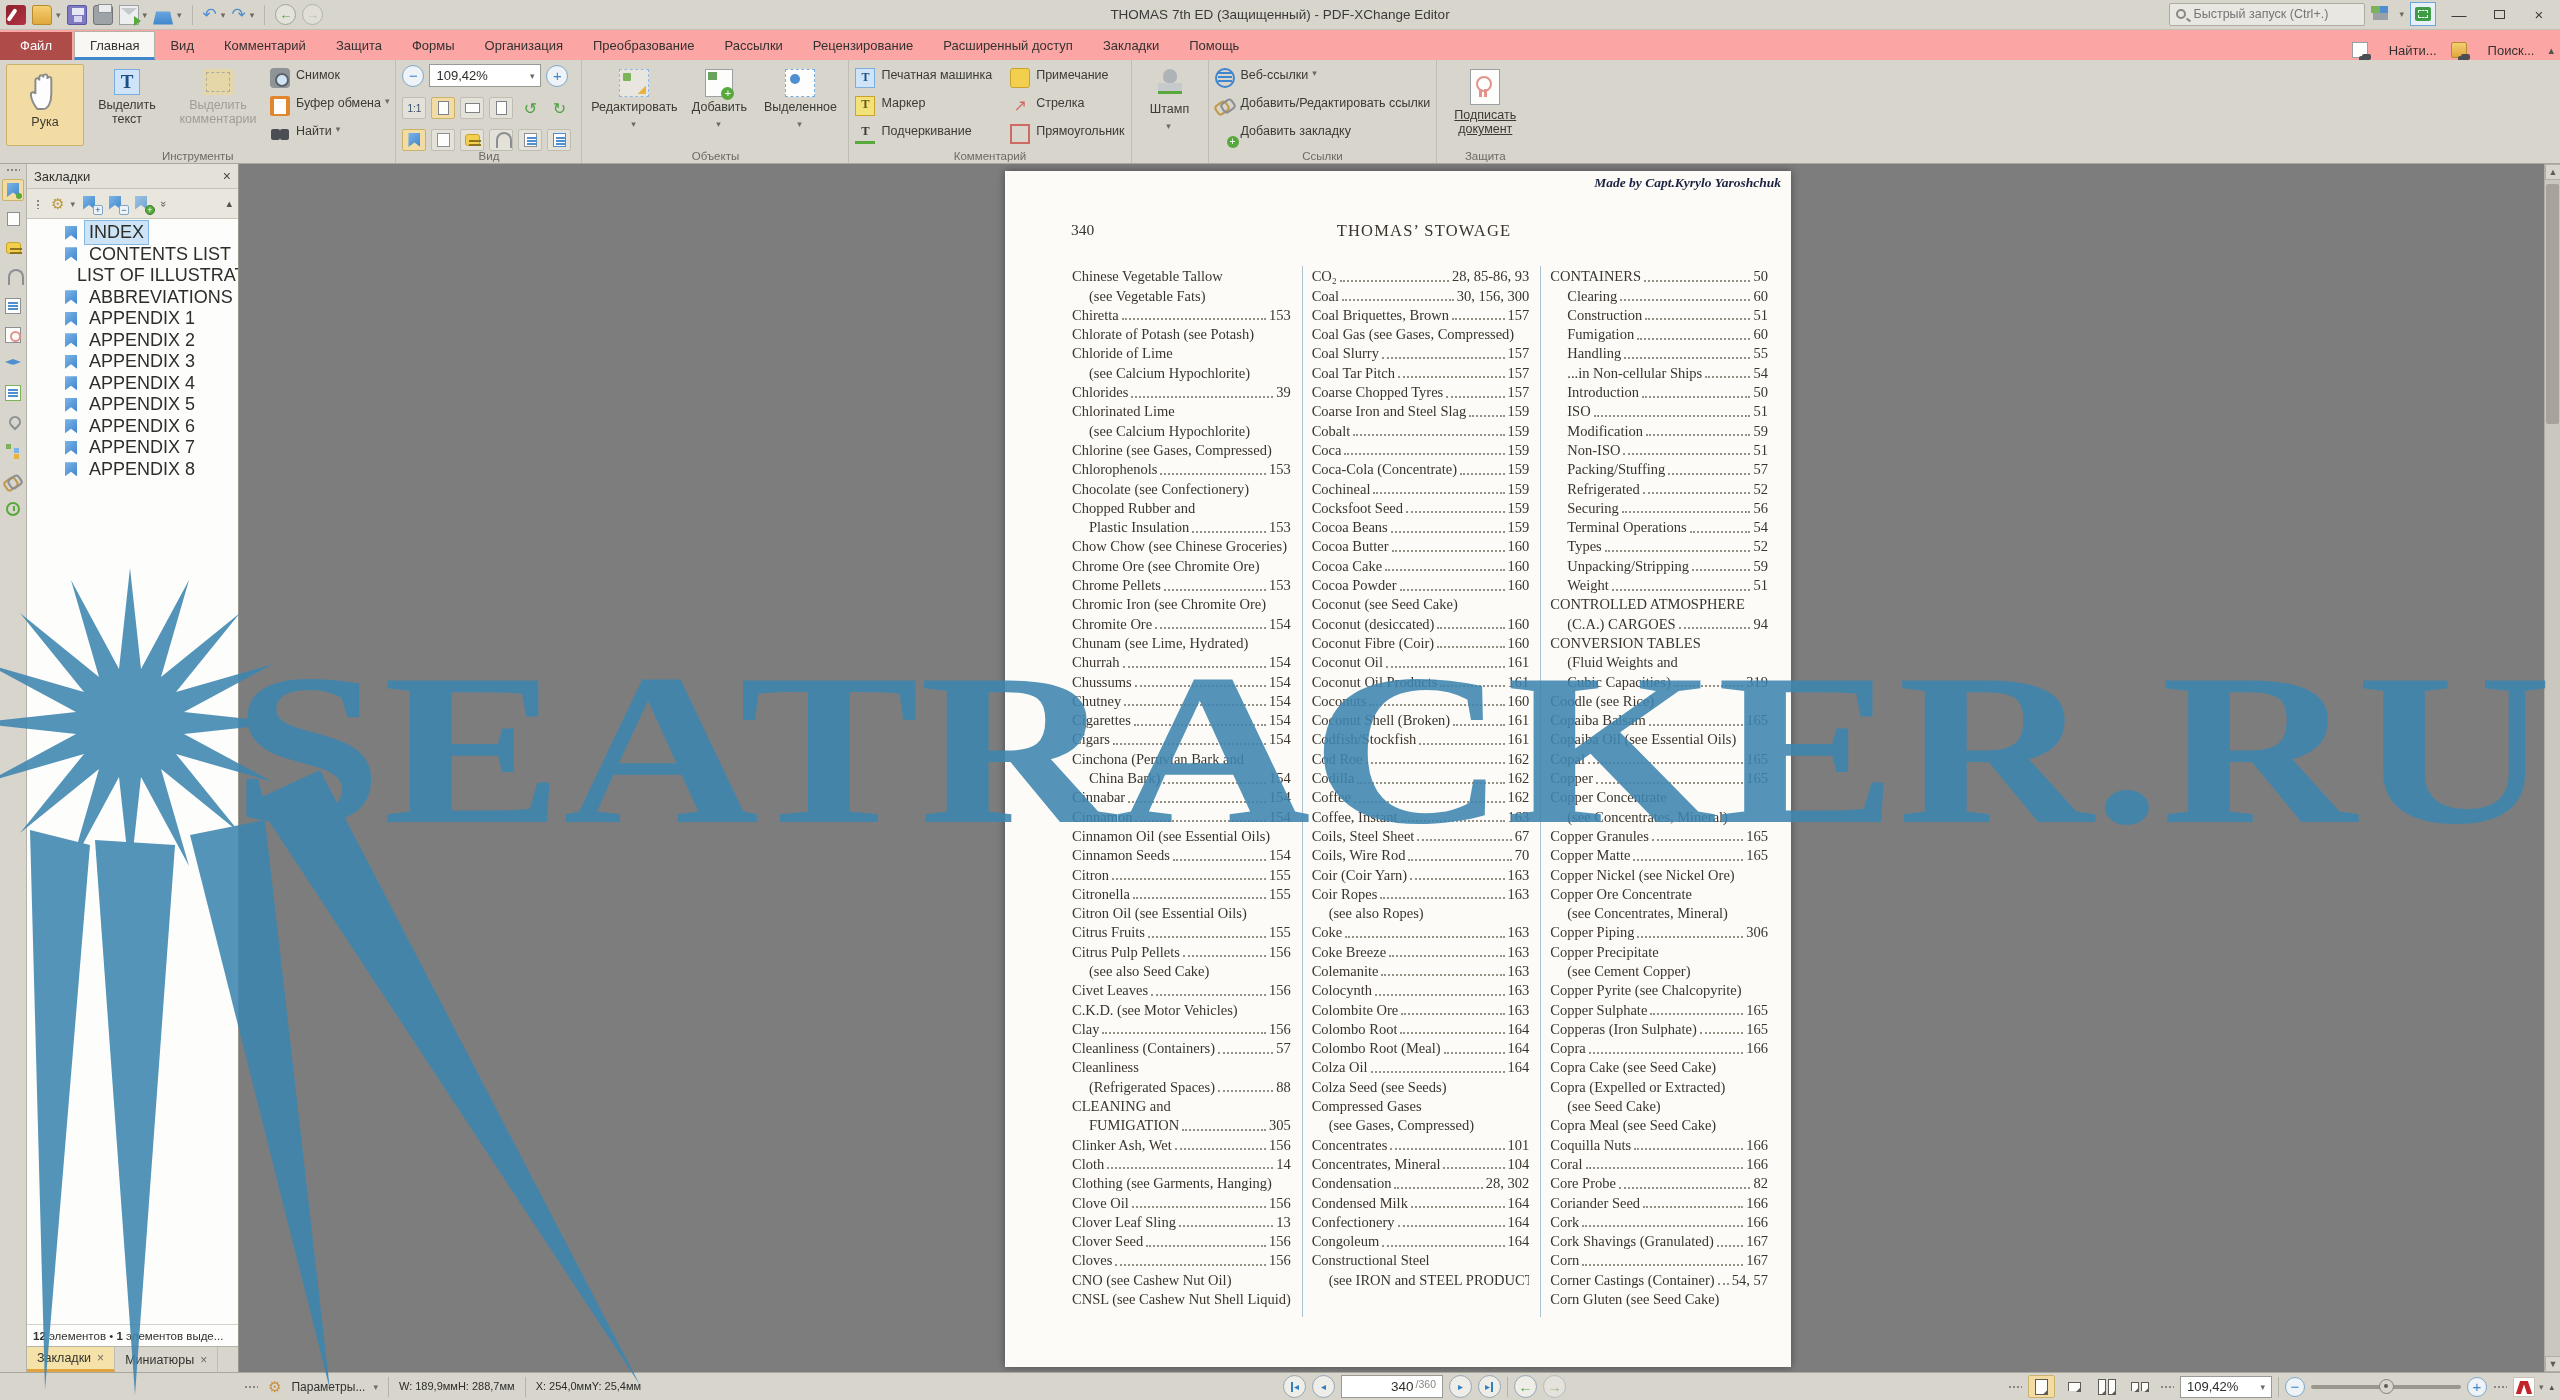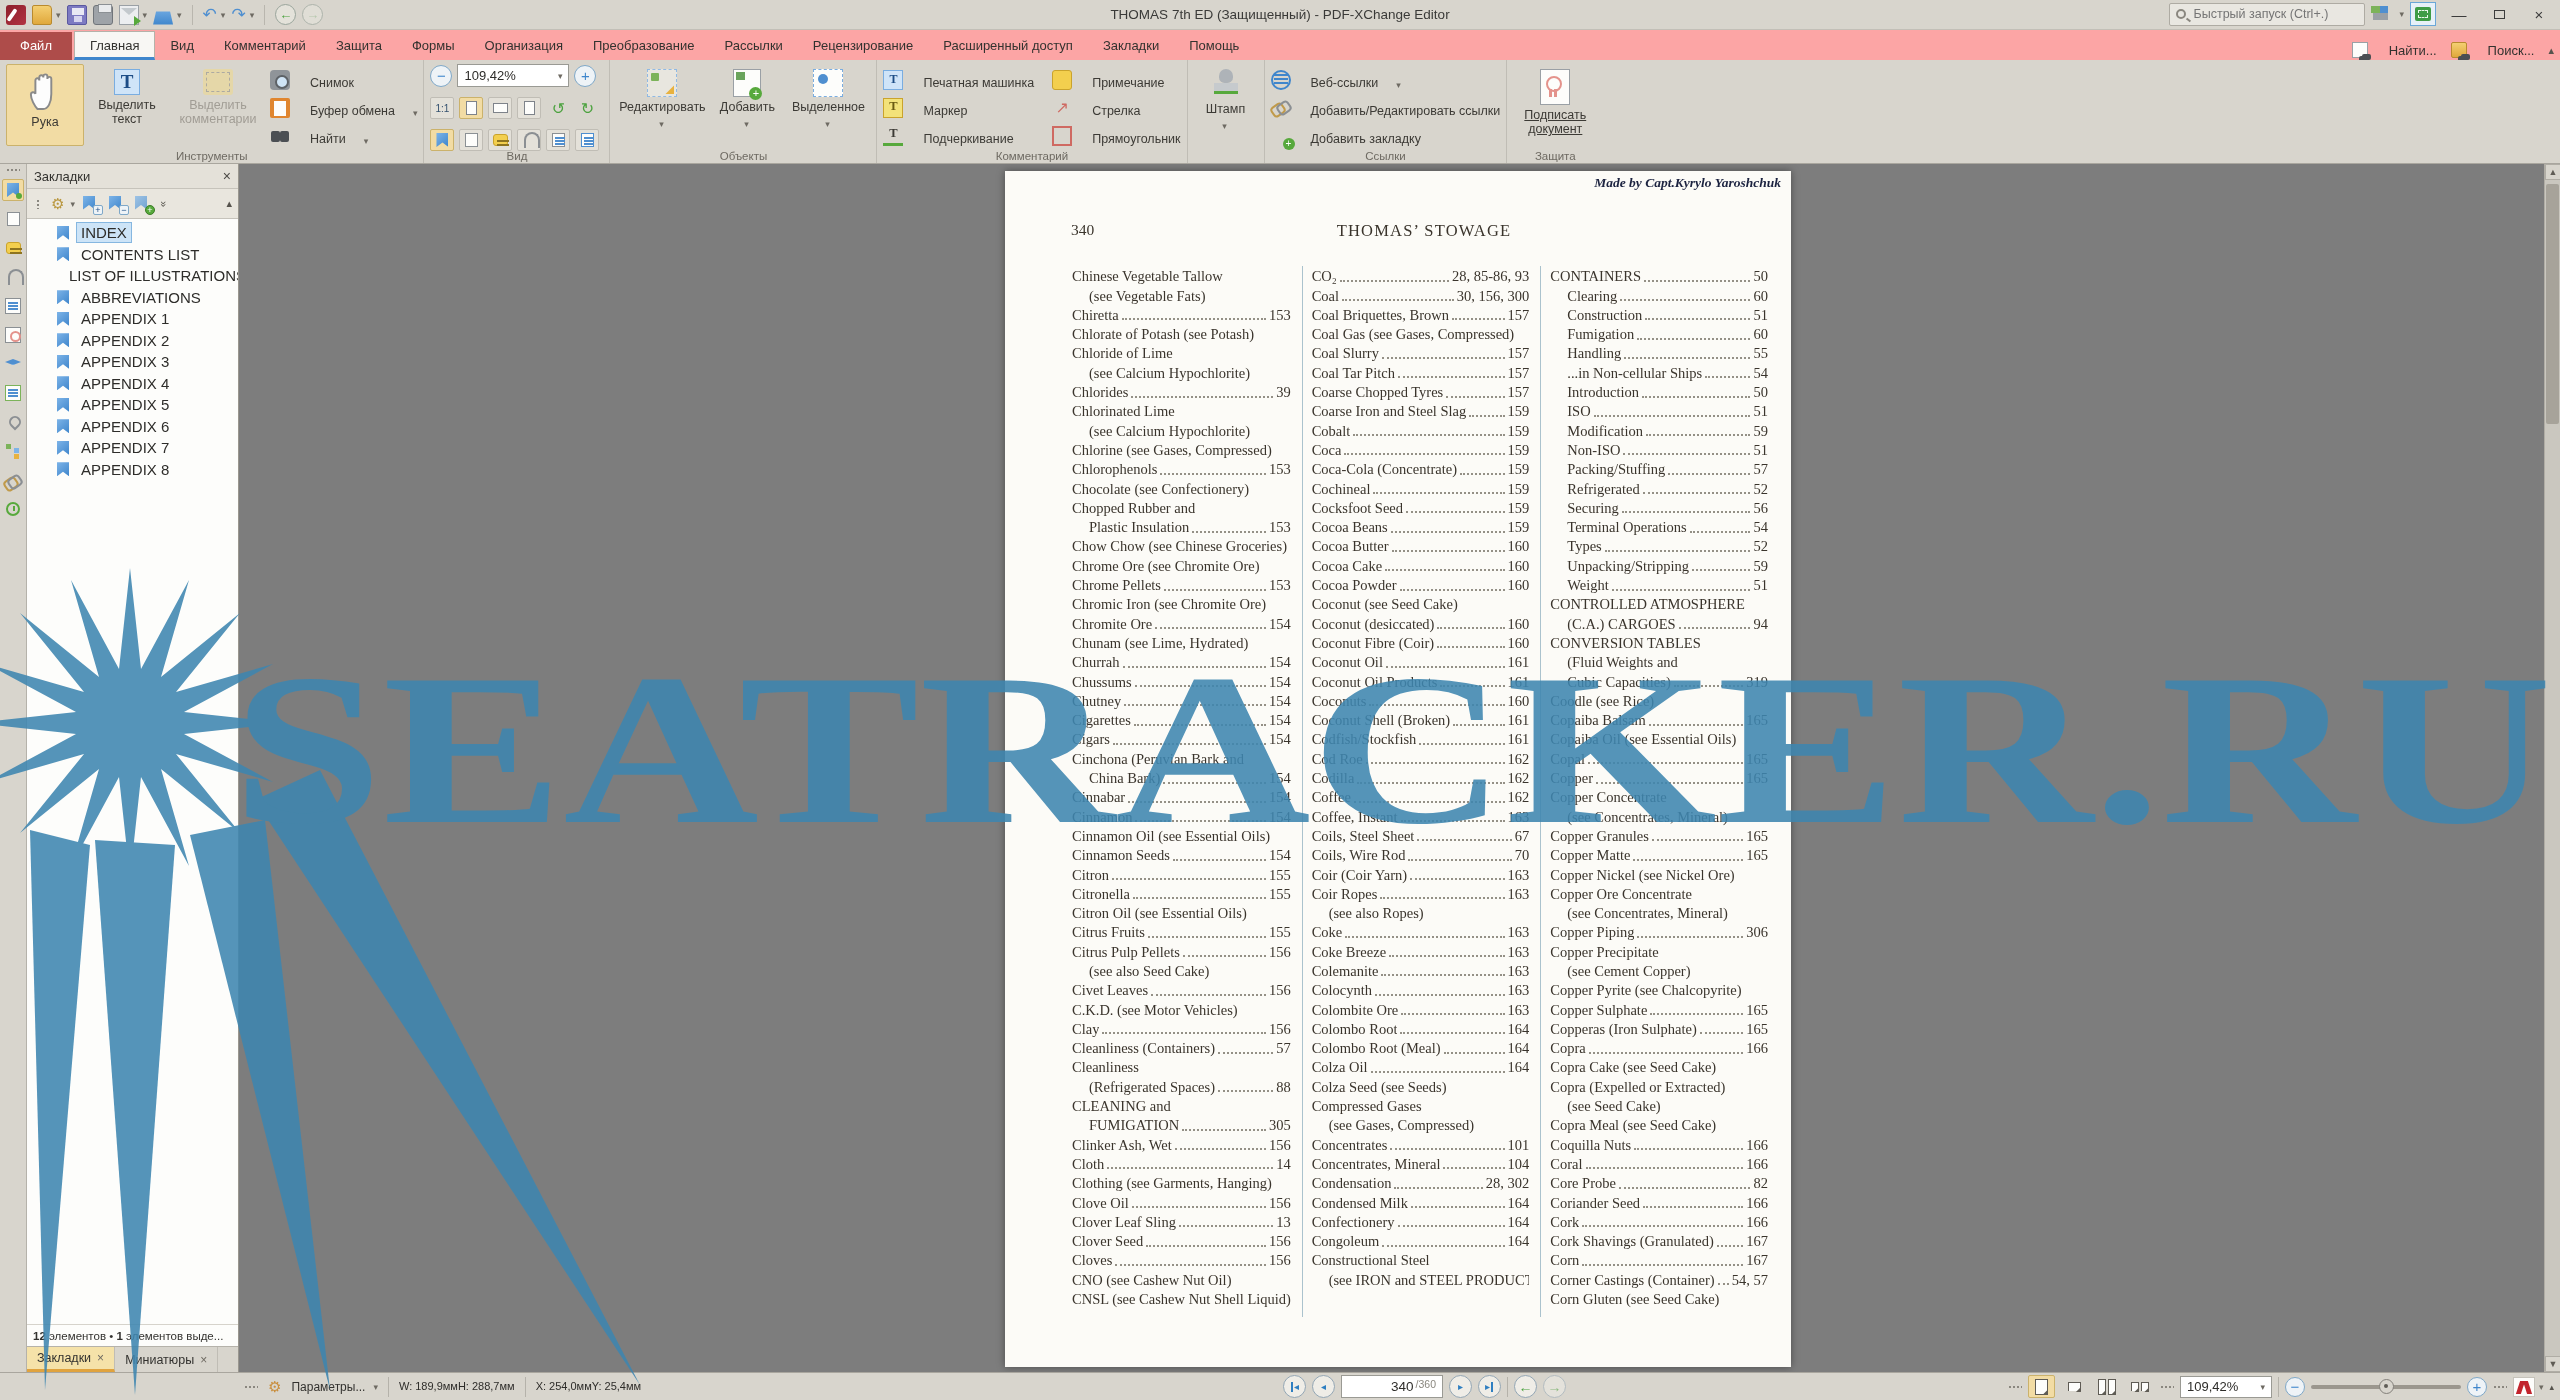--- a/index.html
+++ b/index.html
@@ -63,7 +63,7 @@
   .bigbtn.sel{background:#f2dca4;border:1px solid #cbb26b;}
   .bigbtn.dim{color:#a19d95;}
   .rows{display:flex;flex-direction:column;justify-content:flex-start;gap:6px;padding-top:4px;}
-  .rowbtn{display:flex;align-items:flex-end;gap:20px;font-size:12.5px;color:#3c3a35;height:22px;}
+  .rowbtn{display:flex;align-items:flex-start;gap:6px;font-size:12.5px;color:#3c3a35;height:22px;}
   .ric{width:20px;height:20px;position:relative;display:inline-block;flex:none;}
   .cam{background:#8f9499;border-radius:4px;}
   .cam:before{content:"";position:absolute;left:5px;top:5px;width:10px;height:10px;border-radius:50%;background:#cfe4f5;border:2px solid #5d6267;}

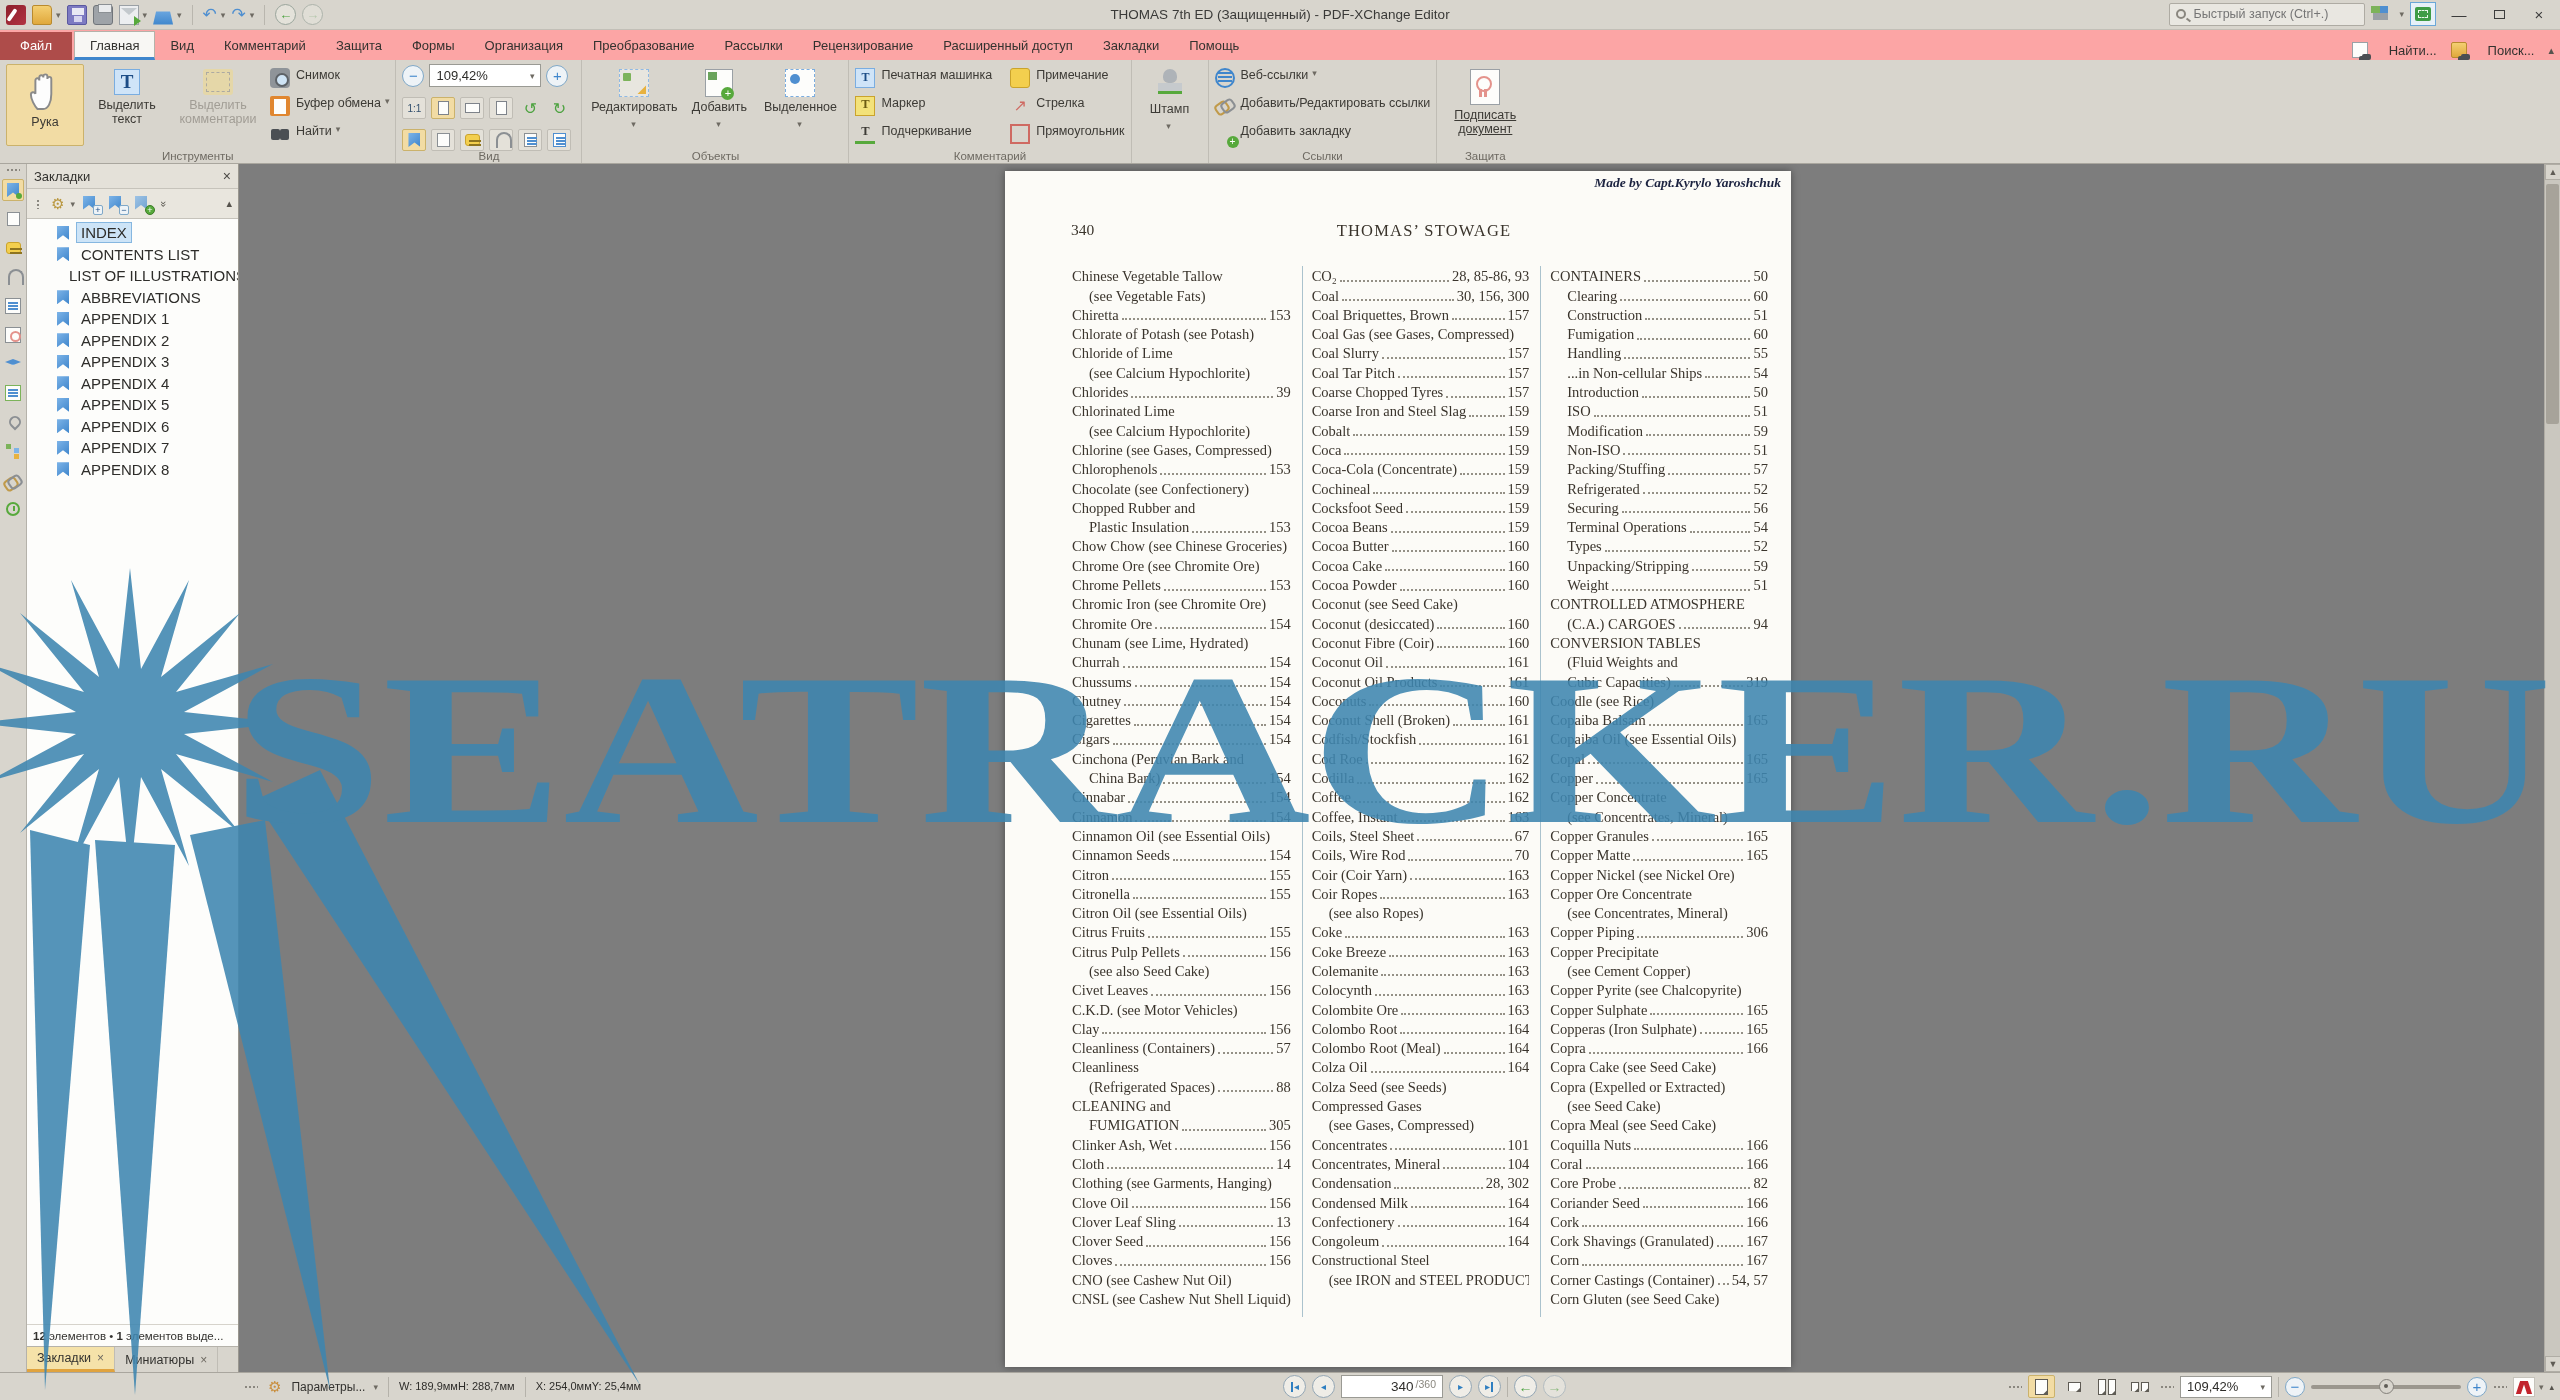--- a/index.html
+++ b/index.html
@@ -141,7 +141,7 @@
   .bmtool .pm.green{background:#57a93c;border-color:#3c7d27;color:#fff;border-radius:50%;}
   .ptools .spacer{flex:1;}
   .plist{flex:1;background:#fdfdfb;overflow:hidden;padding-top:3px;}
-  .bmrow{display:flex;align-items:center;gap:7px;height:21.5px;padding-left:30px;font-size:15px;color:#2e2d2a;}
+  .bmrow{display:flex;align-items:center;gap:7px;height:21.5px;padding-left:38px;font-size:18px;color:#2e2d2a;}
   .bmrow .lbl{padding:1px 4px;border:1px solid transparent;white-space:nowrap;}
   .bmrow.sel .lbl{background:#cde4f7;border-color:#86b7e0;}
   .pfoot{height:22px;background:#fdfdfb;border-top:1px solid #d6d3cb;font-size:11.5px;color:#33322f;display:flex;align-items:center;padding:0 6px;white-space:nowrap;overflow:hidden;}

